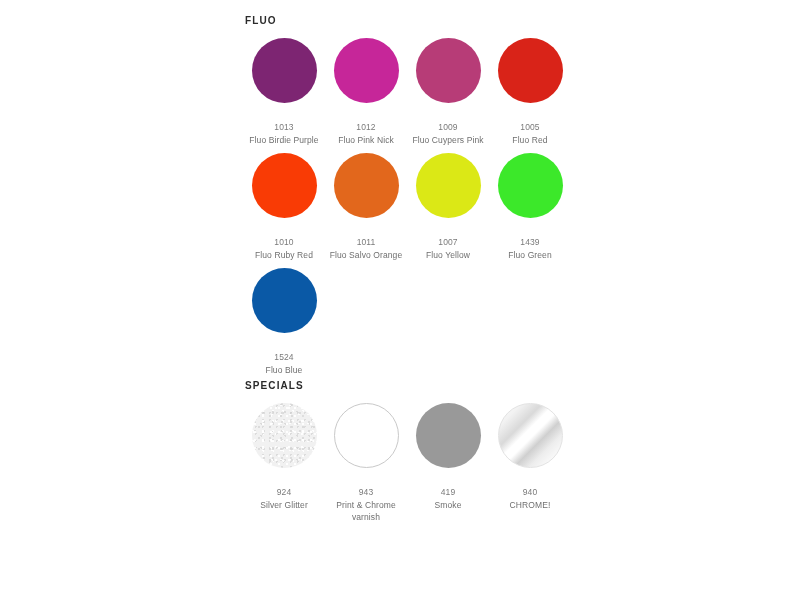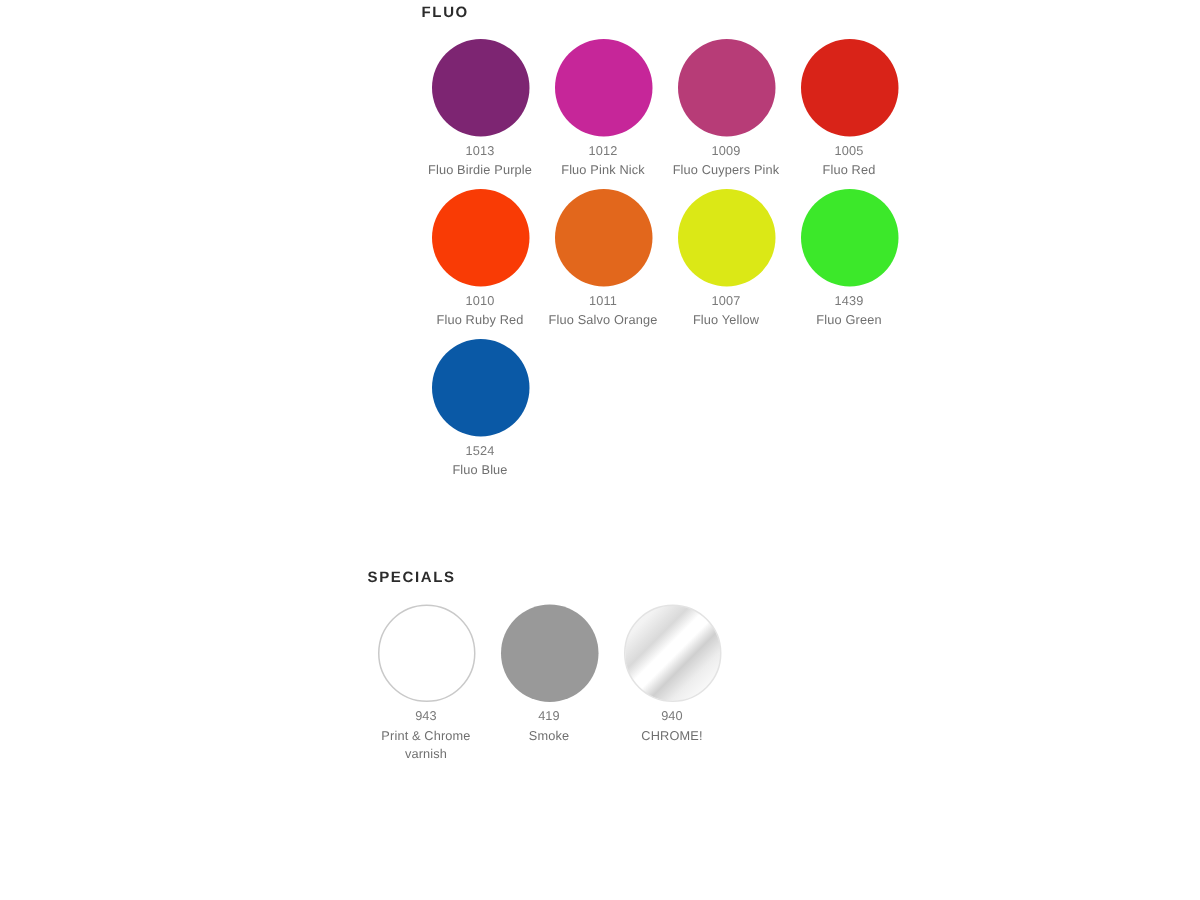--- a/index.html
+++ b/index.html
@@ -126,7 +126,7 @@
     letter-spacing: 0.1px;
   }
 
-  .section-fluo { position: absolute; left: 0; top: 2px; width: 340px; margin-left: 36px; }
+  .section-fluo { position: absolute; left: 0; top: 14px; width: 340px; }
   .section-specials { position: absolute; left: 0; top: 379px; width: 340px; }
 </style>
 </head>

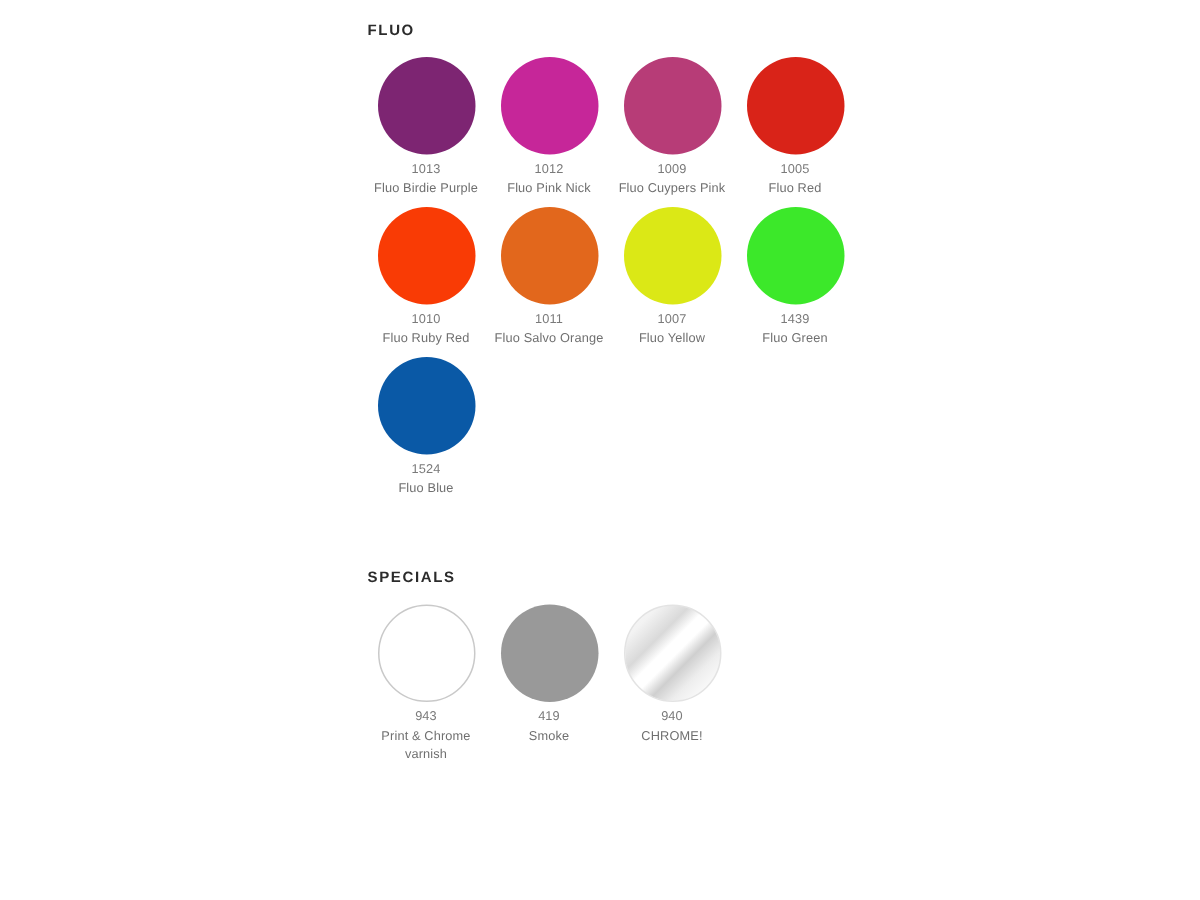--- a/index.html
+++ b/index.html
@@ -51,6 +51,7 @@
     flex-direction: column;
     align-items: center;
     margin-bottom: 3px;
+    gap: 15px;
   }
 
   .disc-wrap {

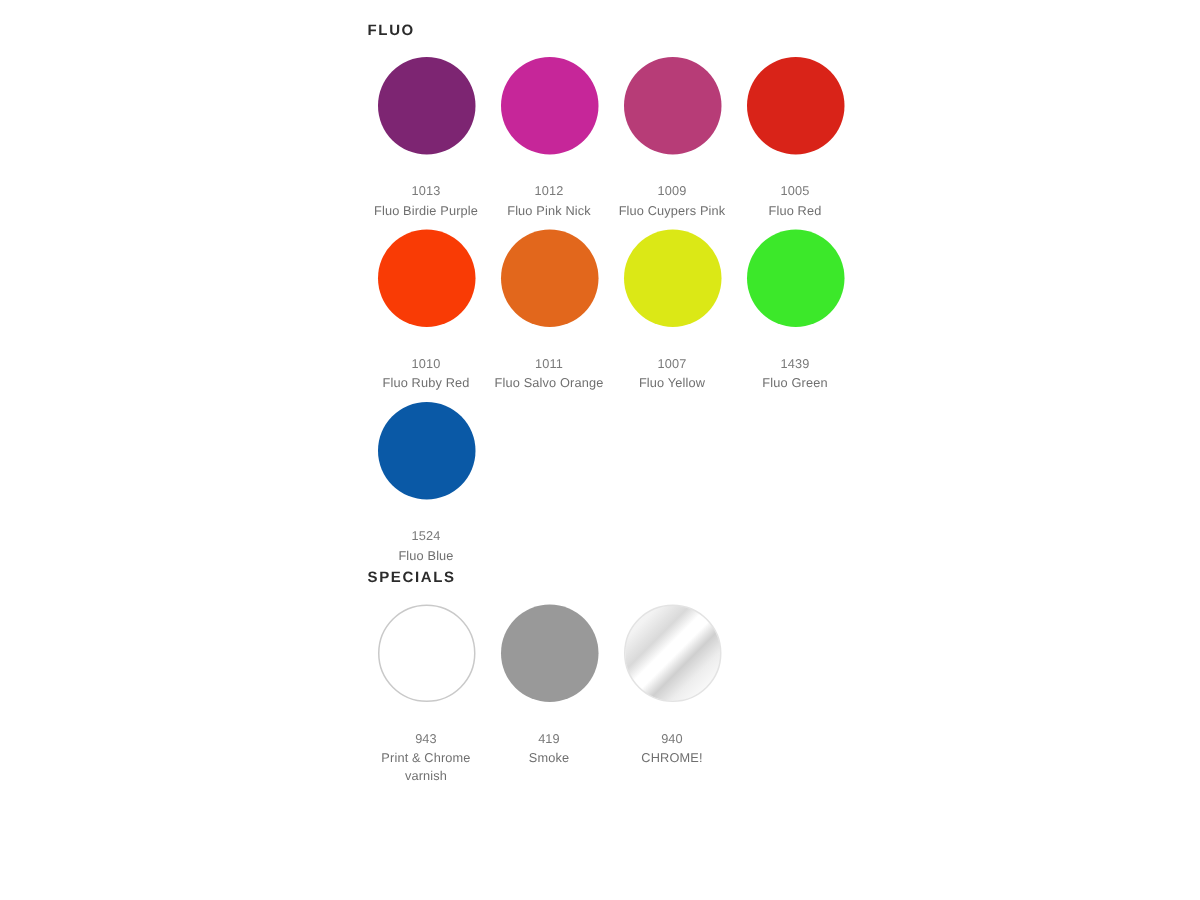--- a/index.html
+++ b/index.html
@@ -238,6 +238,15 @@
       <div class="section-title">SPECIALS</div>
       <div class="swatch-grid">
 
+        <div class="swatch">
+          <div class="disc-wrap">
+            <span class="disc glitter"></span>
+          </div>
+          <div class="labels">
+            <div class="code">924</div>
+            <div class="name">Silver Glitter</div>
+          </div>
+        </div>
 
         <div class="swatch">
           <div class="disc-wrap">

